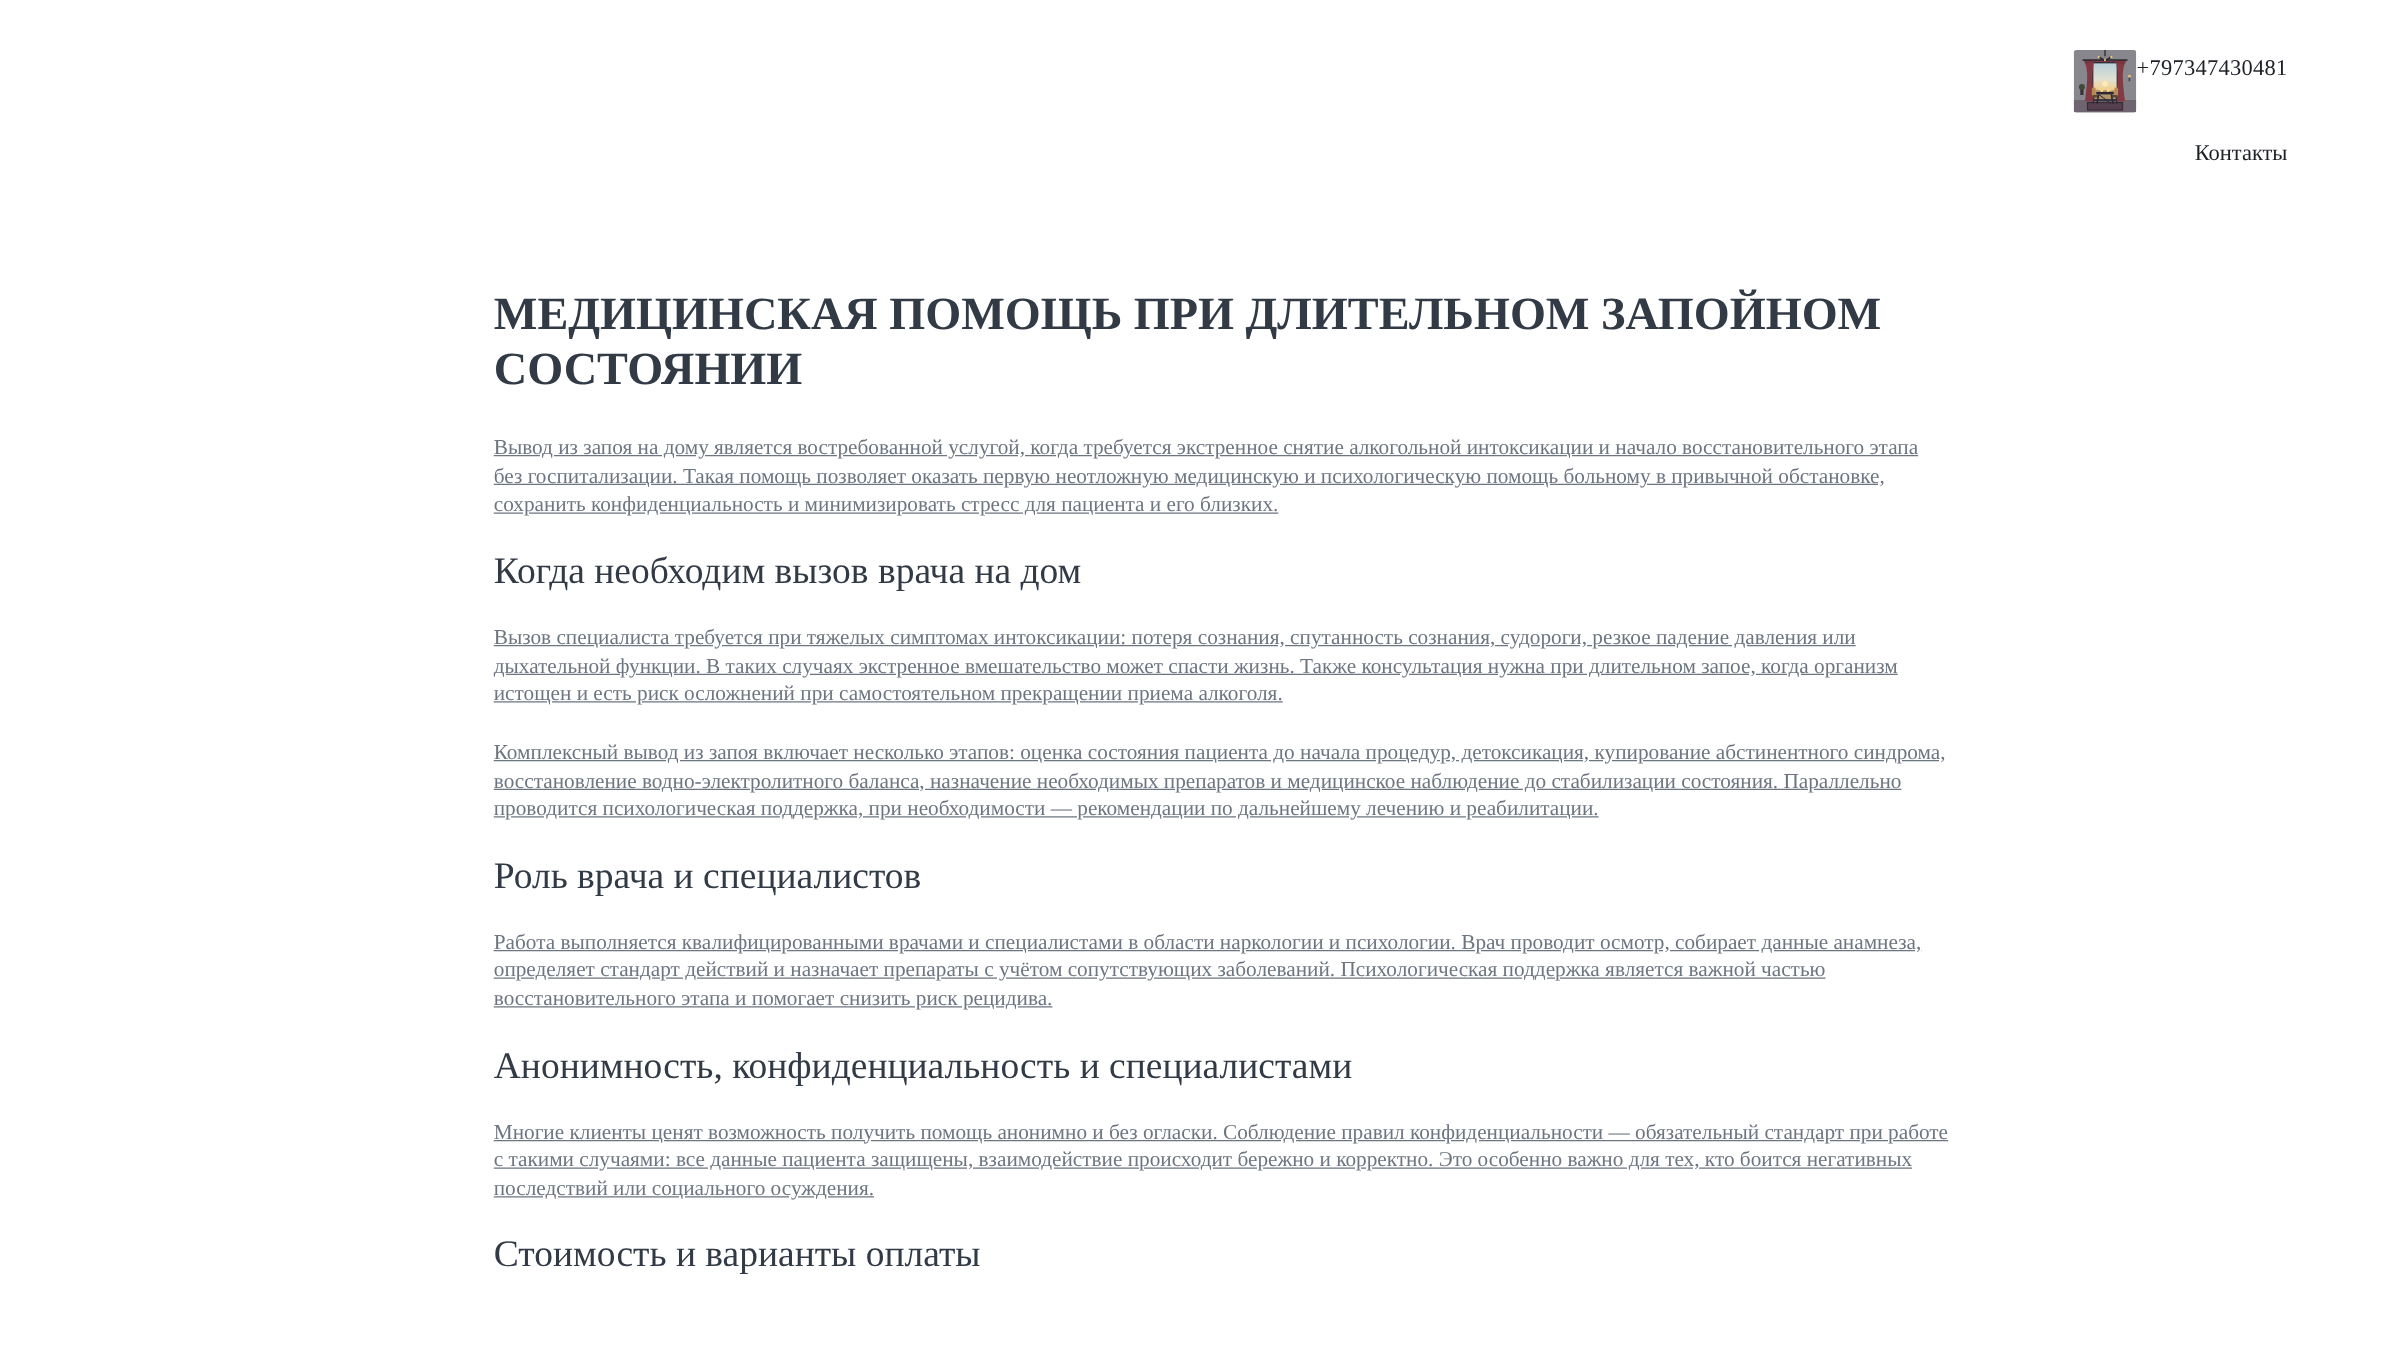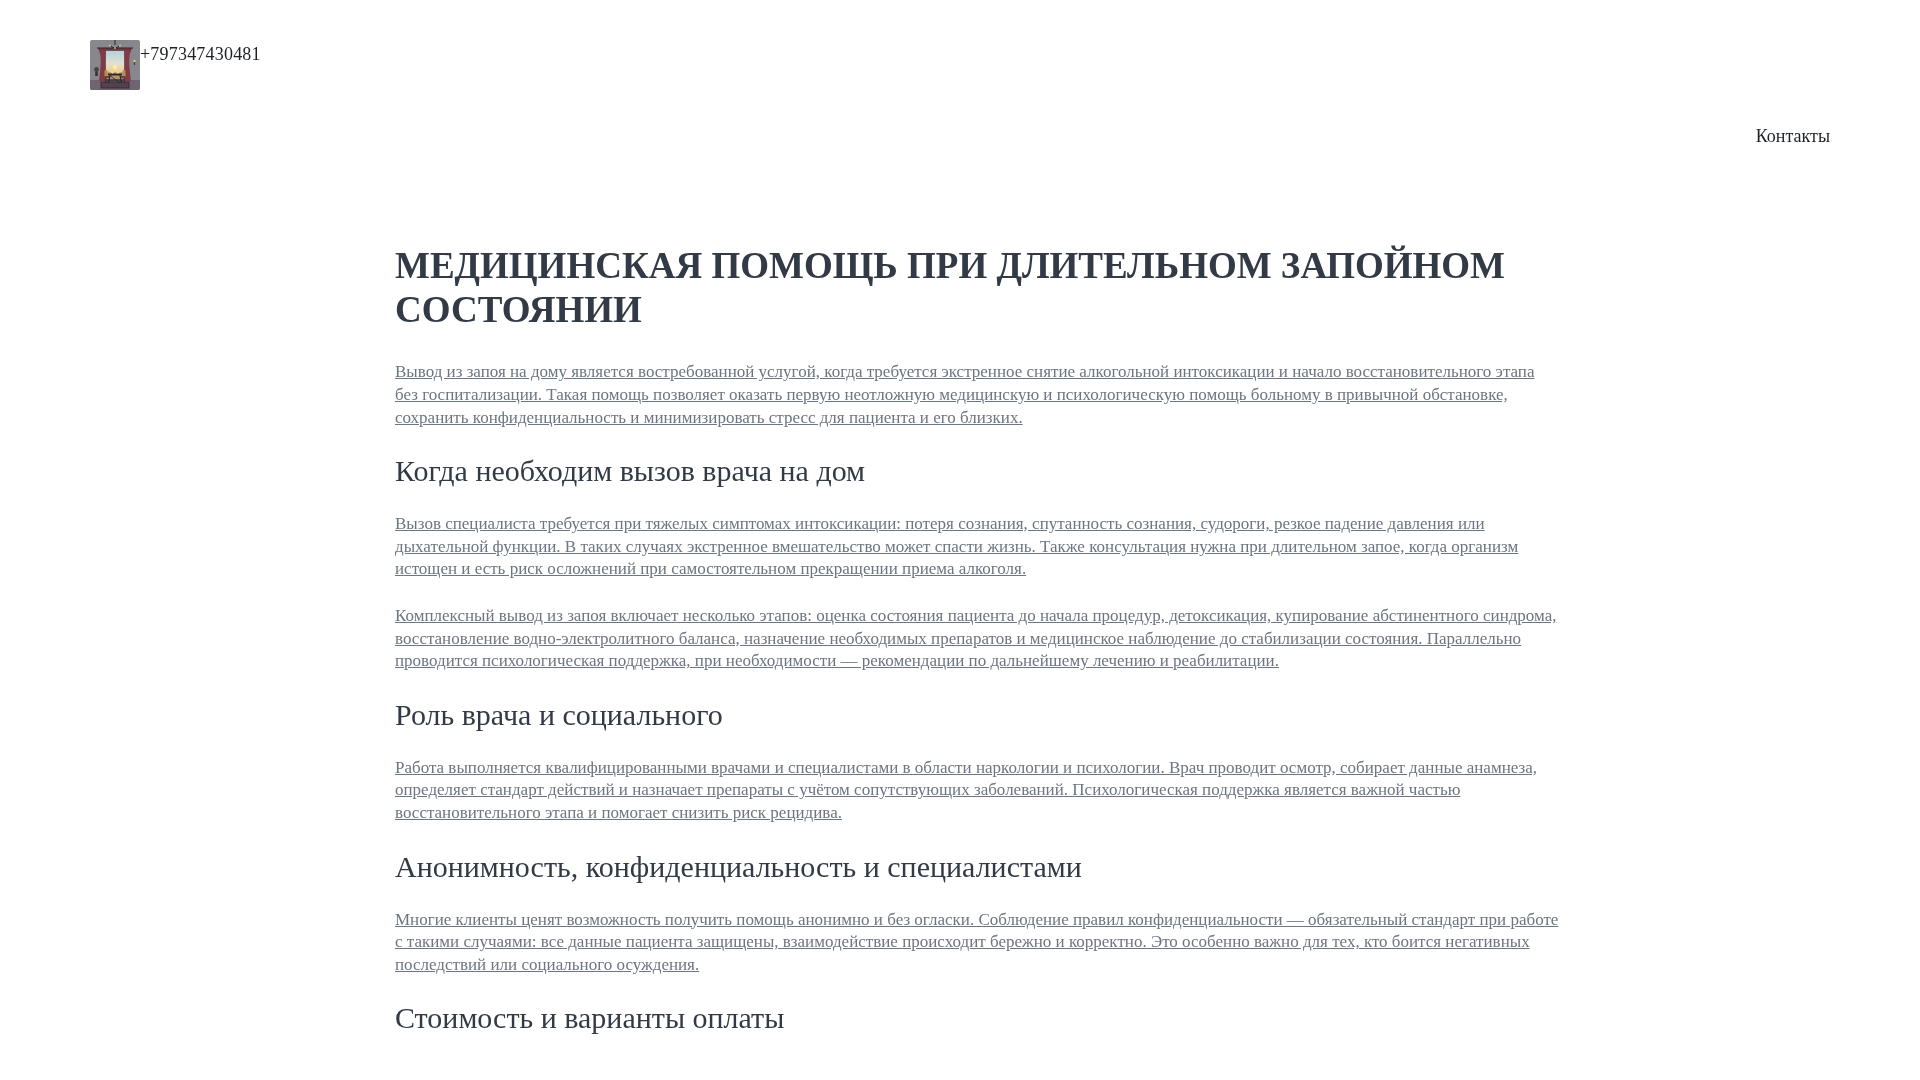--- a/index.html
+++ b/index.html
@@ -23,7 +23,7 @@
   }
   .header-row{
     display:flex;
-    justify-content:flex-start;
+    justify-content:flex-end;
     align-items:flex-start;
   }
   .logo-link{display:block;width:50px;height:50px;}

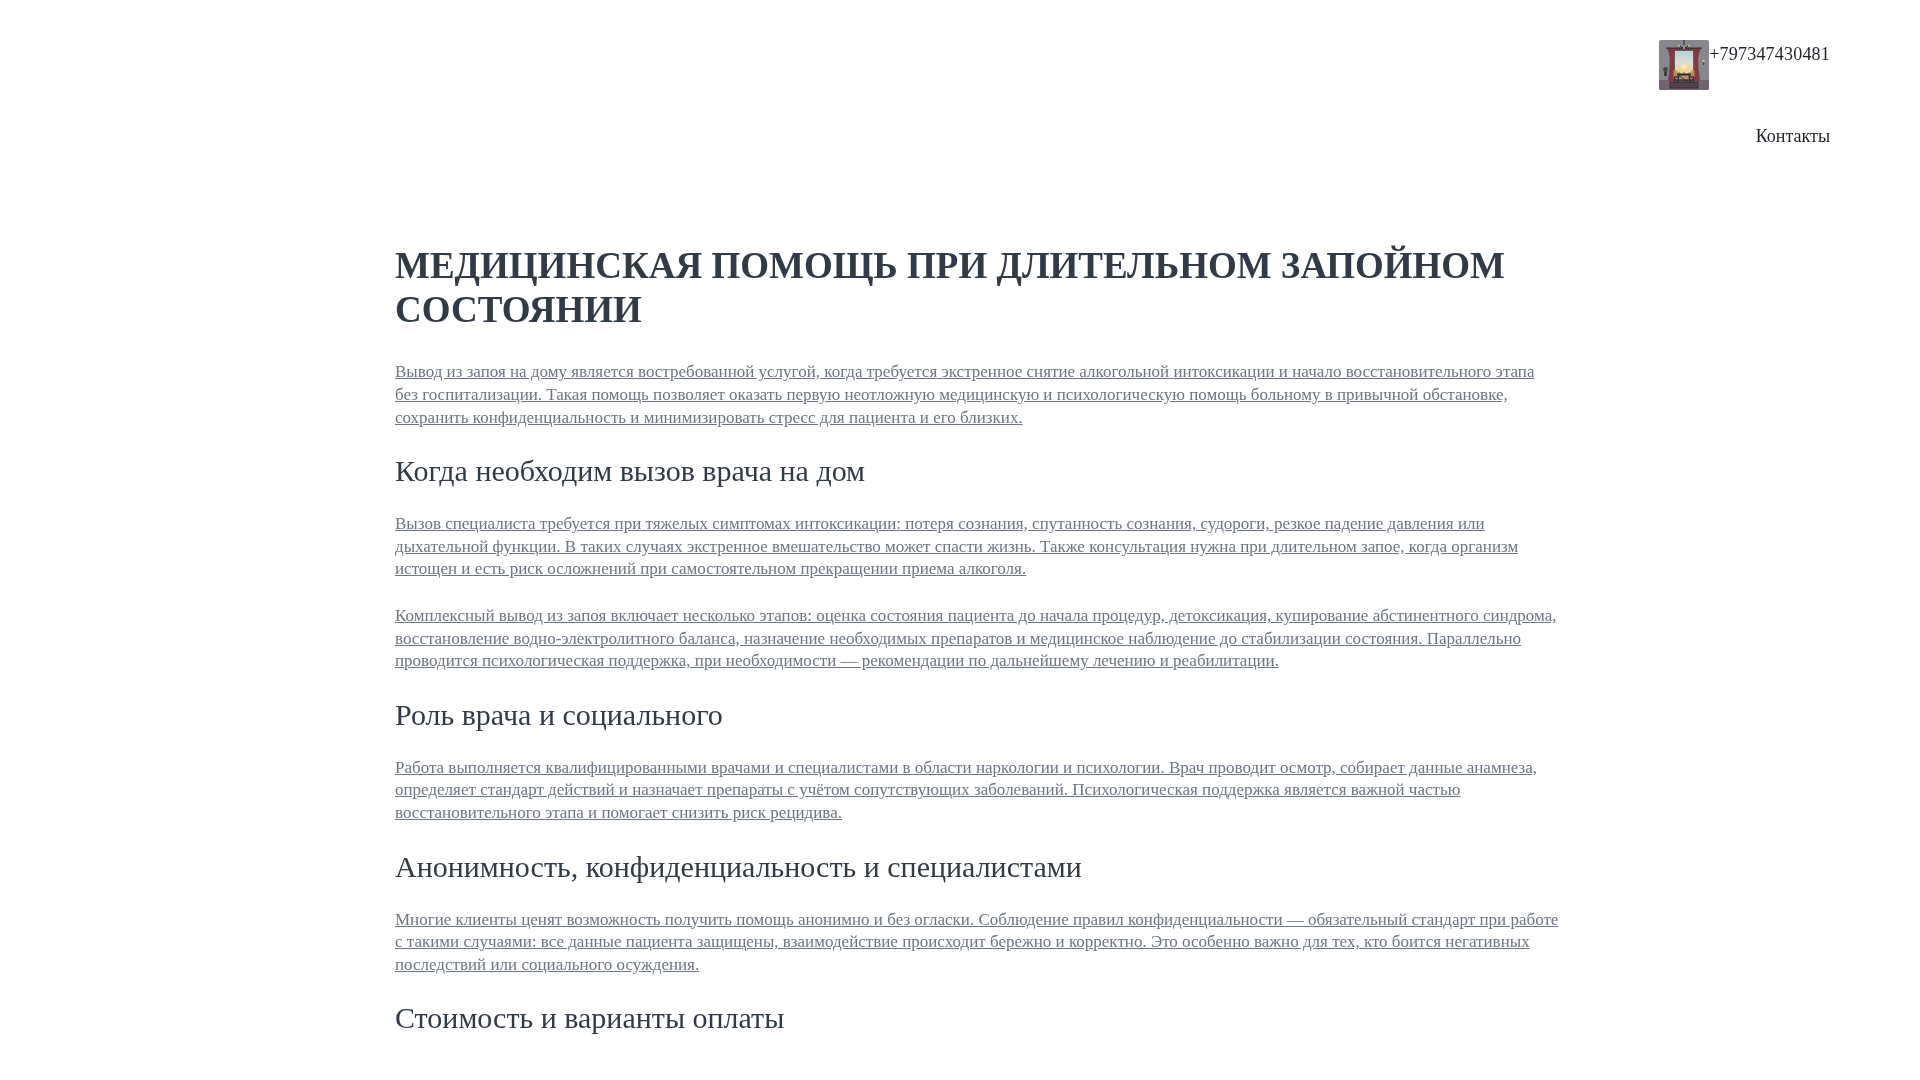--- a/index.html
+++ b/index.html
@@ -37,7 +37,7 @@
   }
   nav.main-nav{
     text-align:right;
-    margin-top:36px;
+    margin-top:22px;
   }
   nav.main-nav a{
     font-size:18px;

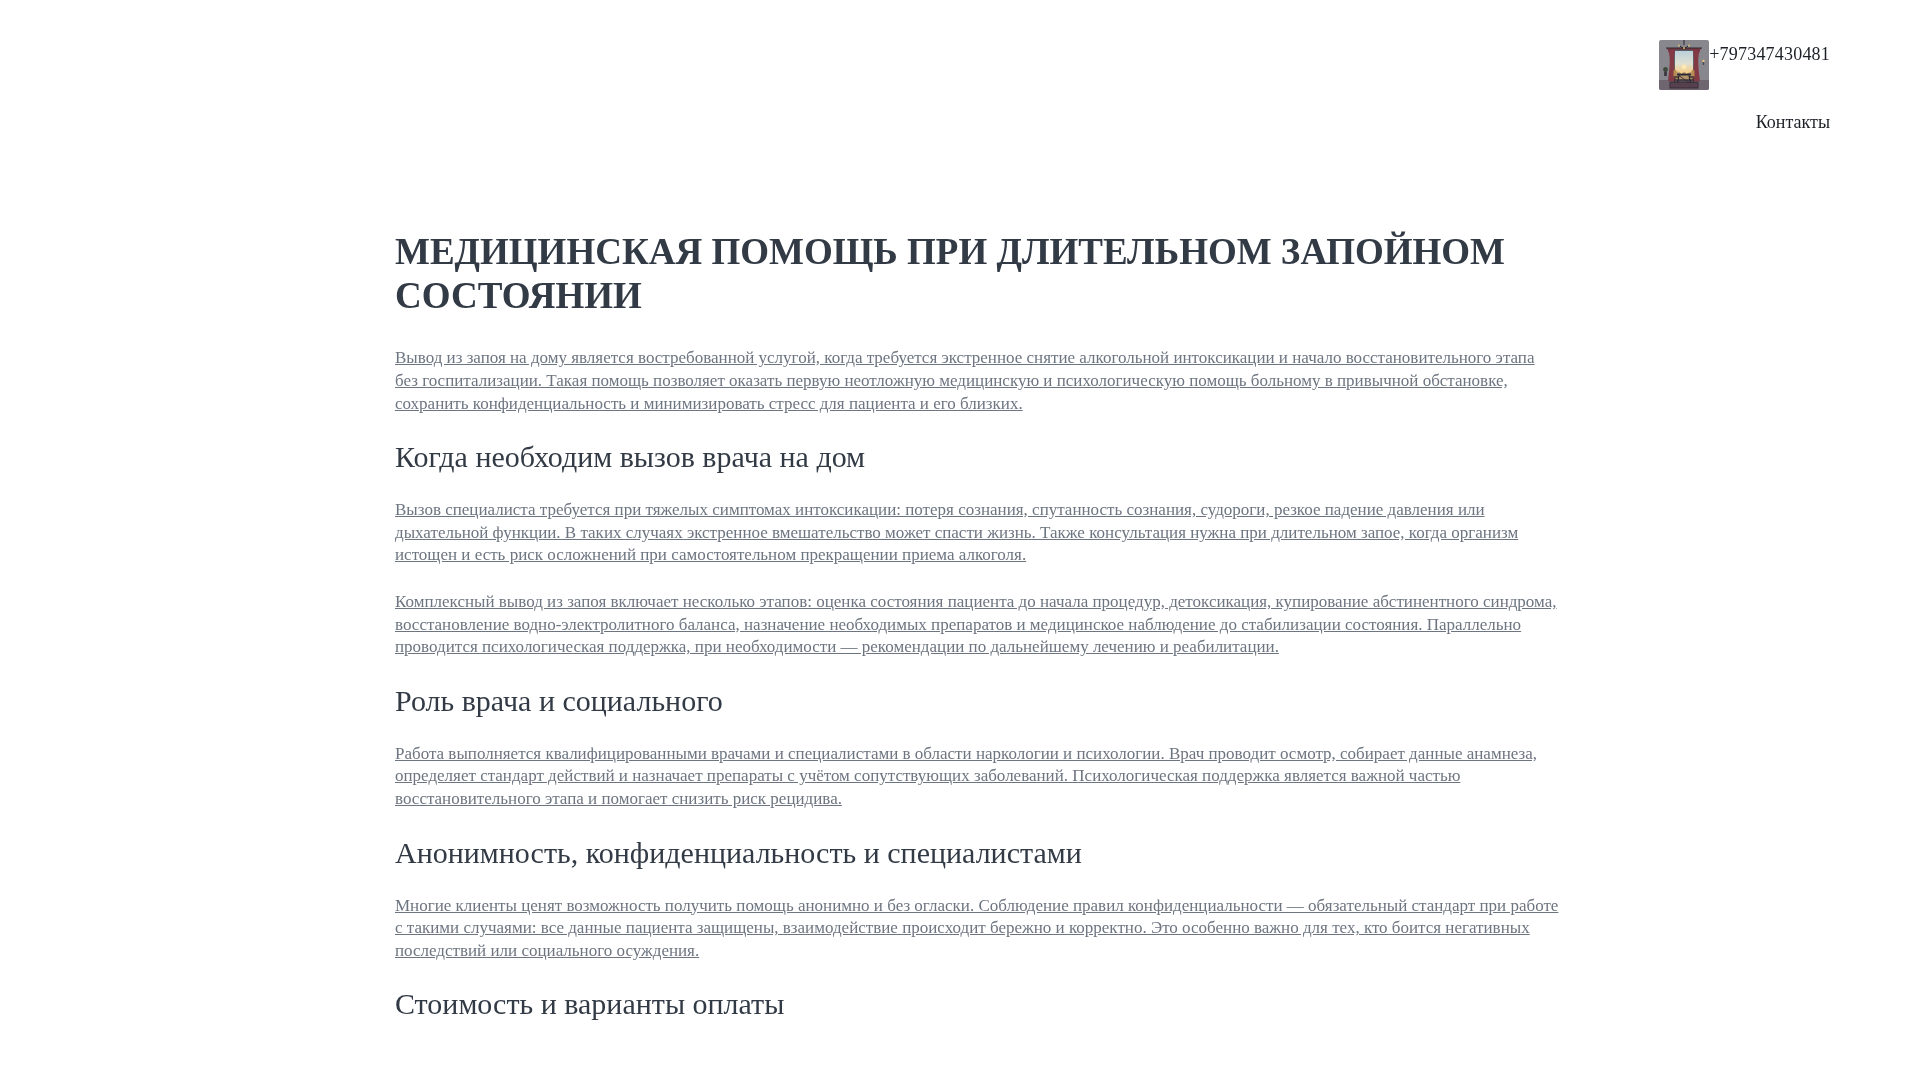--- a/index.html
+++ b/index.html
@@ -145,7 +145,7 @@
 
   <p>Комплексный вывод из запоя включает несколько этапов: оценка состояния пациента до начала процедур, детоксикация, купирование абстинентного синдрома, восстановление водно-электролитного баланса, назначение необходимых препаратов и медицинское наблюдение до стабилизации состояния. Параллельно проводится психологическая поддержка, при необходимости — рекомендации по дальнейшему лечению и реабилитации.</p>
 
-  <h2>Роль врача и социального</h2>
+  <h2>Роль врача и специалистов</h2>
   <p>Работа выполняется квалифицированными врачами и специалистами в области наркологии и психологии. Врач проводит осмотр, собирает данные анамнеза, определяет стандарт действий и назначает препараты с учётом сопутствующих заболеваний. Психологическая поддержка является важной частью восстановительного этапа и помогает снизить риск рецидива.</p>
 
   <h2>Анонимность, конфиденциальность и специалистами</h2>

